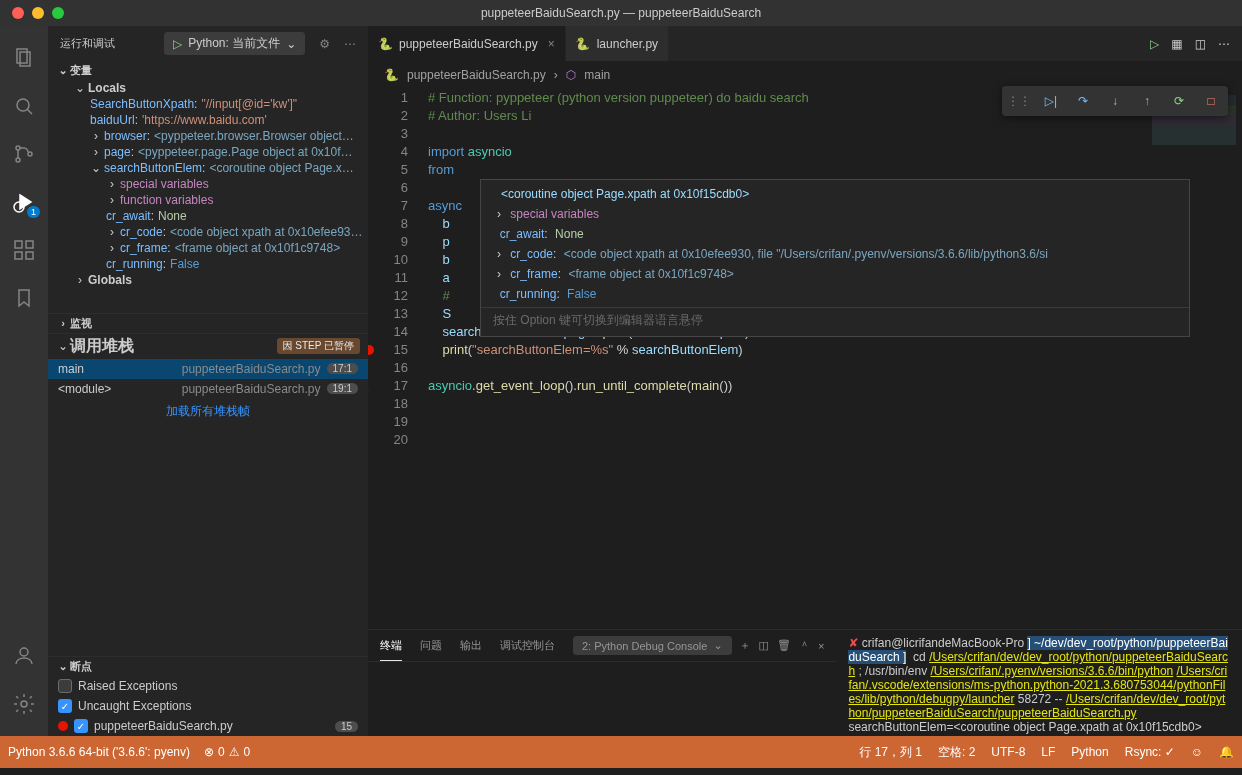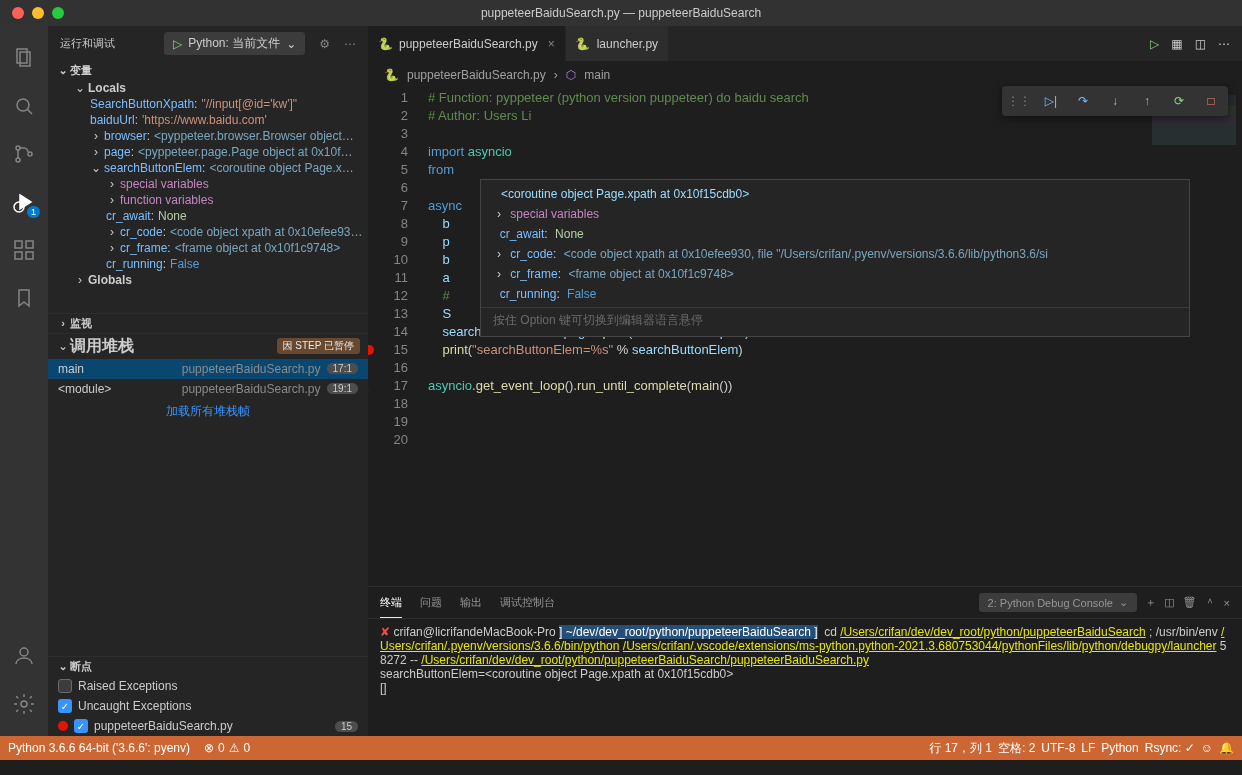--- a/index.html
+++ b/index.html
@@ -72,7 +72,7 @@
 .dbg-grip { color: #858585; cursor: move; }
 .minimap { position: absolute; top: 0; right: 0; width: 96px; height: 100%; background: #1e1e1e; opacity: 0.6; }
 .minimap-content { position: absolute; top: 6px; left: 6px; right: 6px; height: 50px; background: linear-gradient(#3a4a5a 0 20%, #4a6a4a 20% 40%, #5a4a6a 40% 60%, #3a5a5a 60% 100%); opacity: 0.5; }
-.panel { height: 150px; border-top: 1px solid #2d2d2d; display: flex; flex-direction: column; background: #1e1e1e; }
+.panel { height: 107px; border-top: 1px solid #2d2d2d; display: flex; background: #1e1e1e; }
 .panel-tabs { height: 32px; display: flex; align-items: center; padding: 0 12px; gap: 18px; font-size: 11px; color: #969696; border-bottom: 1px solid #2d2d2d; }
 .panel-tab { cursor: pointer; padding: 7px 0; }
 .panel-tab.active { color: #ffffff; border-bottom: 1px solid #e7e7e7; }

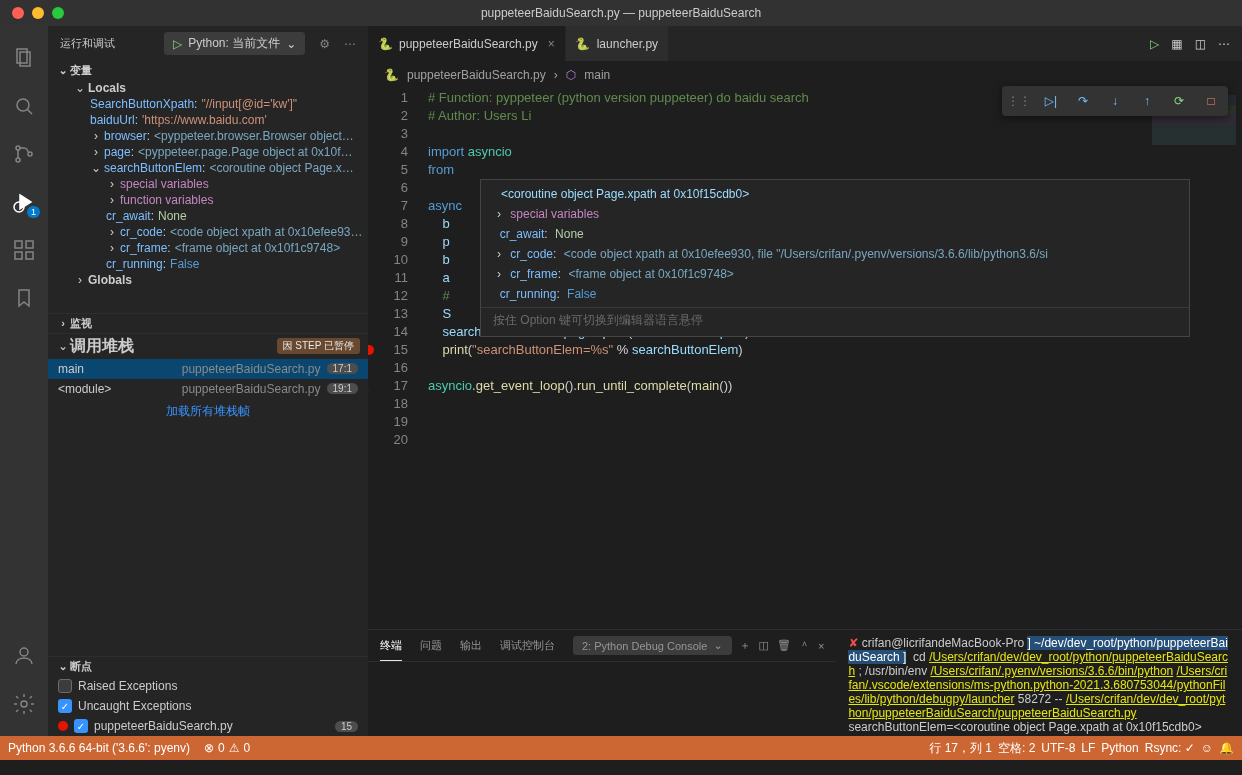--- a/index.html
+++ b/index.html
@@ -83,7 +83,7 @@
 .term-red { color: #f14c4c; }
 .term-sel { background: #264f78; color: #ffffff; }
 .term-link { color: #e5e510; text-decoration: underline; }
-.statusbar { height: 24px; background: #cc6633; color: #ffffff; display: flex; align-items: center; font-size: 12px; padding: 0 8px; gap: 14px; }
+.statusbar { height: 32px; background: #cc6633; color: #ffffff; display: flex; align-items: center; font-size: 12px; padding: 0 8px; gap: 14px; }
 .status-item { display: flex; align-items: center; gap: 4px; cursor: pointer; }
 .statusbar .right { margin-left: auto; display: flex; gap: 6px; align-items: center; }
 .scroll-fill { flex: 1; overflow-y: auto; }

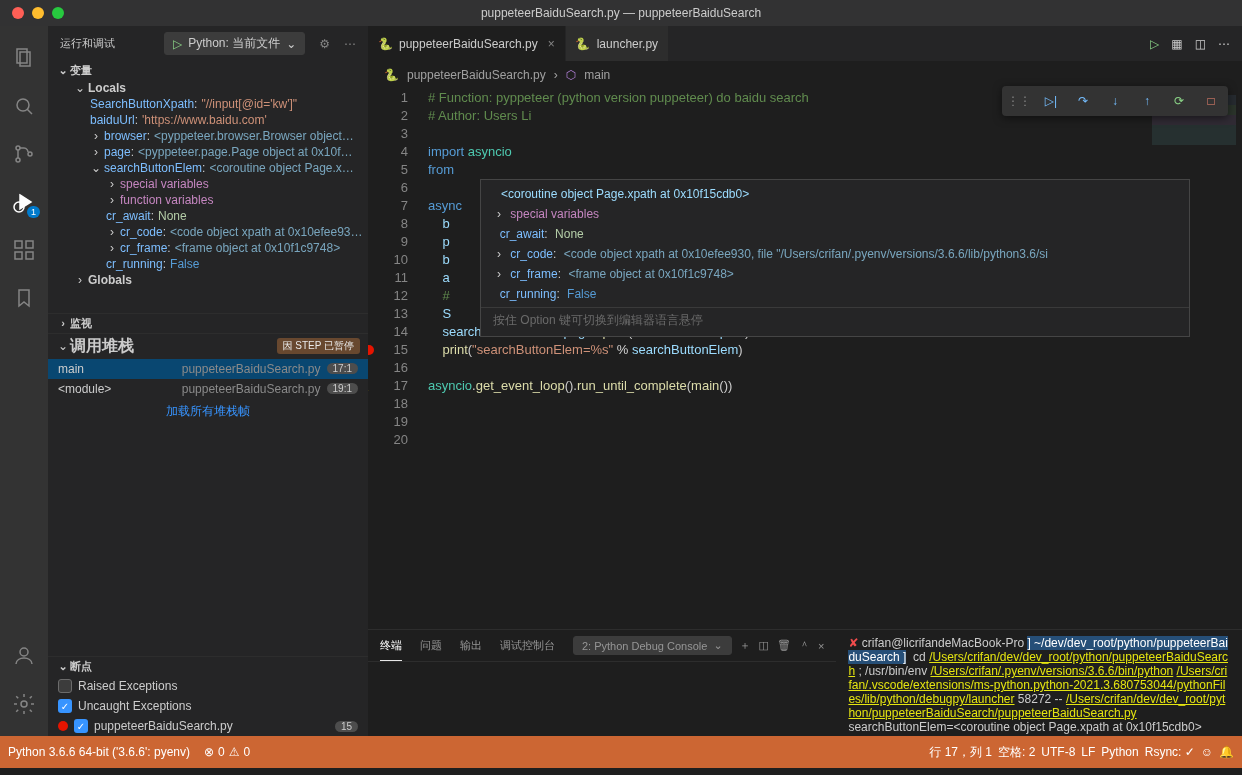--- a/index.html
+++ b/index.html
@@ -85,7 +85,7 @@
 .term-link { color: #e5e510; text-decoration: underline; }
 .statusbar { height: 32px; background: #cc6633; color: #ffffff; display: flex; align-items: center; font-size: 12px; padding: 0 8px; gap: 14px; }
 .status-item { display: flex; align-items: center; gap: 4px; cursor: pointer; }
-.statusbar .right { margin-left: auto; display: flex; gap: 6px; align-items: center; }
+.statusbar .right { margin-left: auto; display: flex; gap: 16px; align-items: center; }
 .scroll-fill { flex: 1; overflow-y: auto; }
 </style>
 </head>

